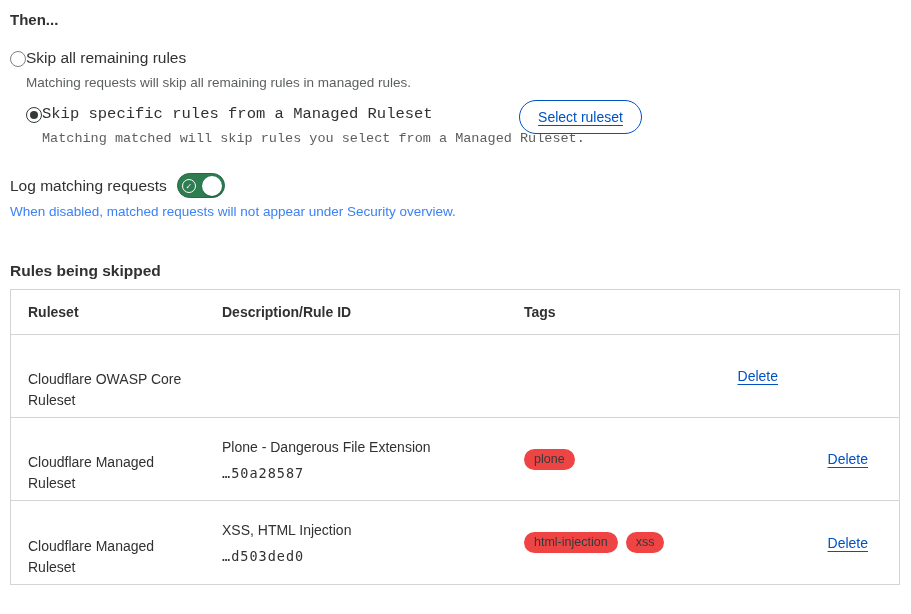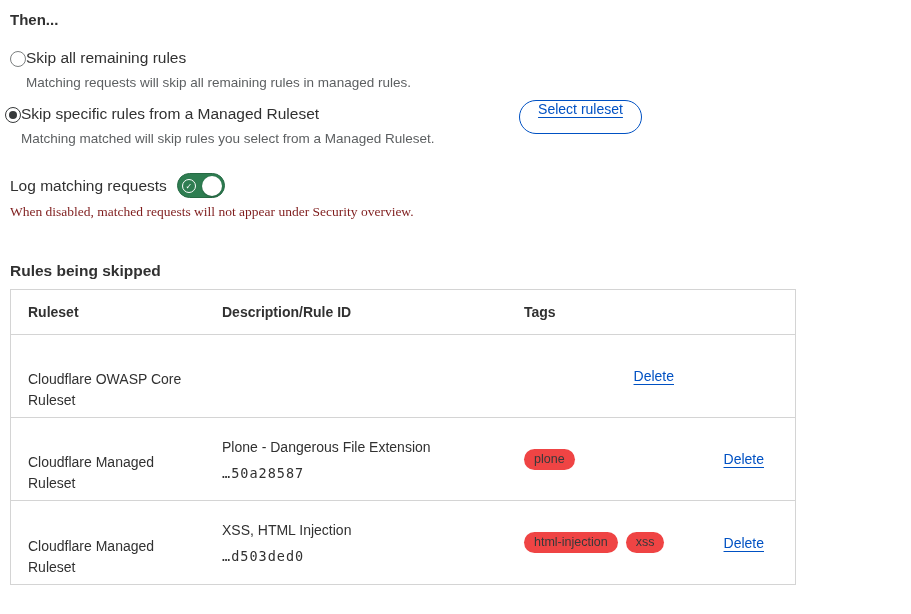--- a/index.html
+++ b/index.html
@@ -109,7 +109,7 @@
   </div>
 </div>
 
-<div class="abs option" style="left:5px; top:104px;">
+<div class="abs option" style="left:26px; top:104px;font-family:Liberation Mono, monospace;">
   <span class="radio checked"></span>
   <div>
     <div class="option-label">Skip specific rules from a Managed Ruleset</div>

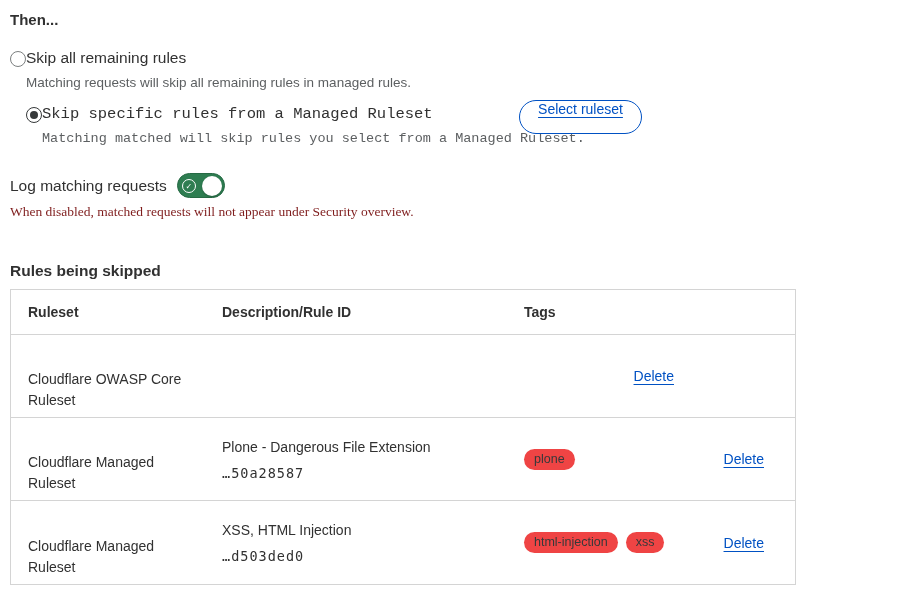--- a/index.html
+++ b/index.html
@@ -36,7 +36,7 @@
     left: 519px; top: 100px; width: 123px; height: 34px;
     background: #fff; border: 1px solid #0051c3; border-radius: 17px;
     color: #0051c3; font-size: 14px; font-family: "Liberation Sans", sans-serif;
-    cursor: pointer; display: flex; justify-content: center;
+    cursor: pointer; display: flex; align-items: center; justify-content: center;
   }
   .btn-outline span { text-decoration: underline; text-underline-offset: 3px; }
 

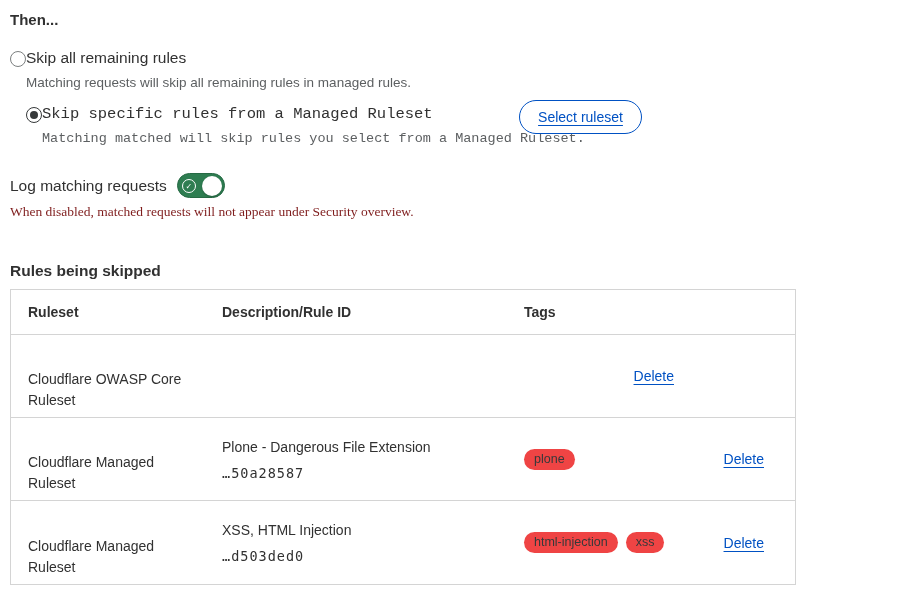--- a/index.html
+++ b/index.html
@@ -58,7 +58,7 @@
     width: 20px; height: 20px; background: #fff; border-radius: 50%;
     box-shadow: 0 1px 2px rgba(0,0,0,.25);
   }
-  .toggle-desc { left: 10px; top: 204px; font-size: 13.5px; color: #7f1d1d; font-family: Liberation Serif, serif; }
+  .toggle-desc { left: 10px; top: 204px; font-size: 13.5px; color: #3b82f6; }
 
   
   .rules-heading { left: 10px; top: 262px; font-size: 15.5px; }

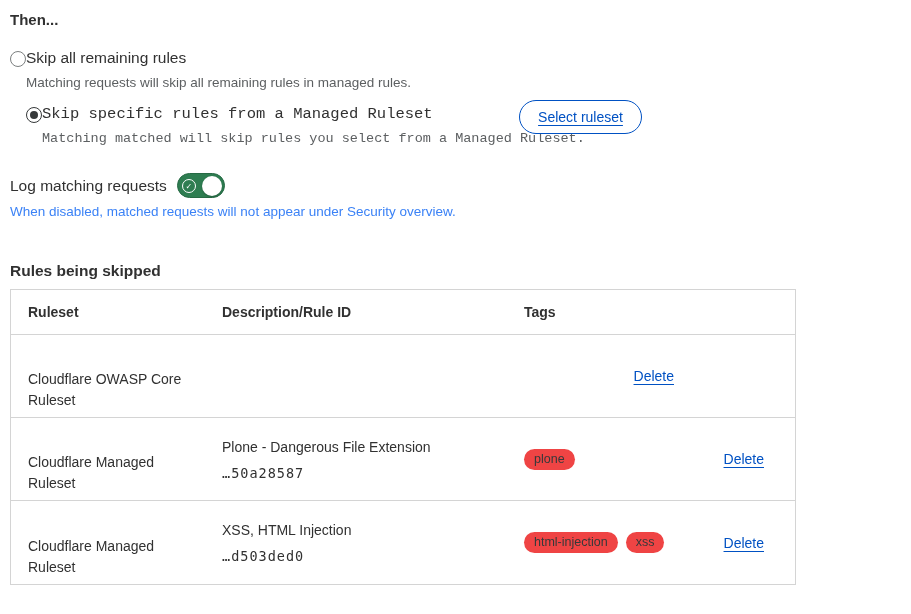--- a/index.html
+++ b/index.html
@@ -63,7 +63,7 @@
   
   .rules-heading { left: 10px; top: 262px; font-size: 15.5px; }
   .rules-table {
-    left: 10px; top: 289px; width: 786px;
+    left: 10px; top: 289px; width: 890px;
     border: 1px solid #d4d4d4; background: #fff; font-size: 14px;
   }
   .trow {

